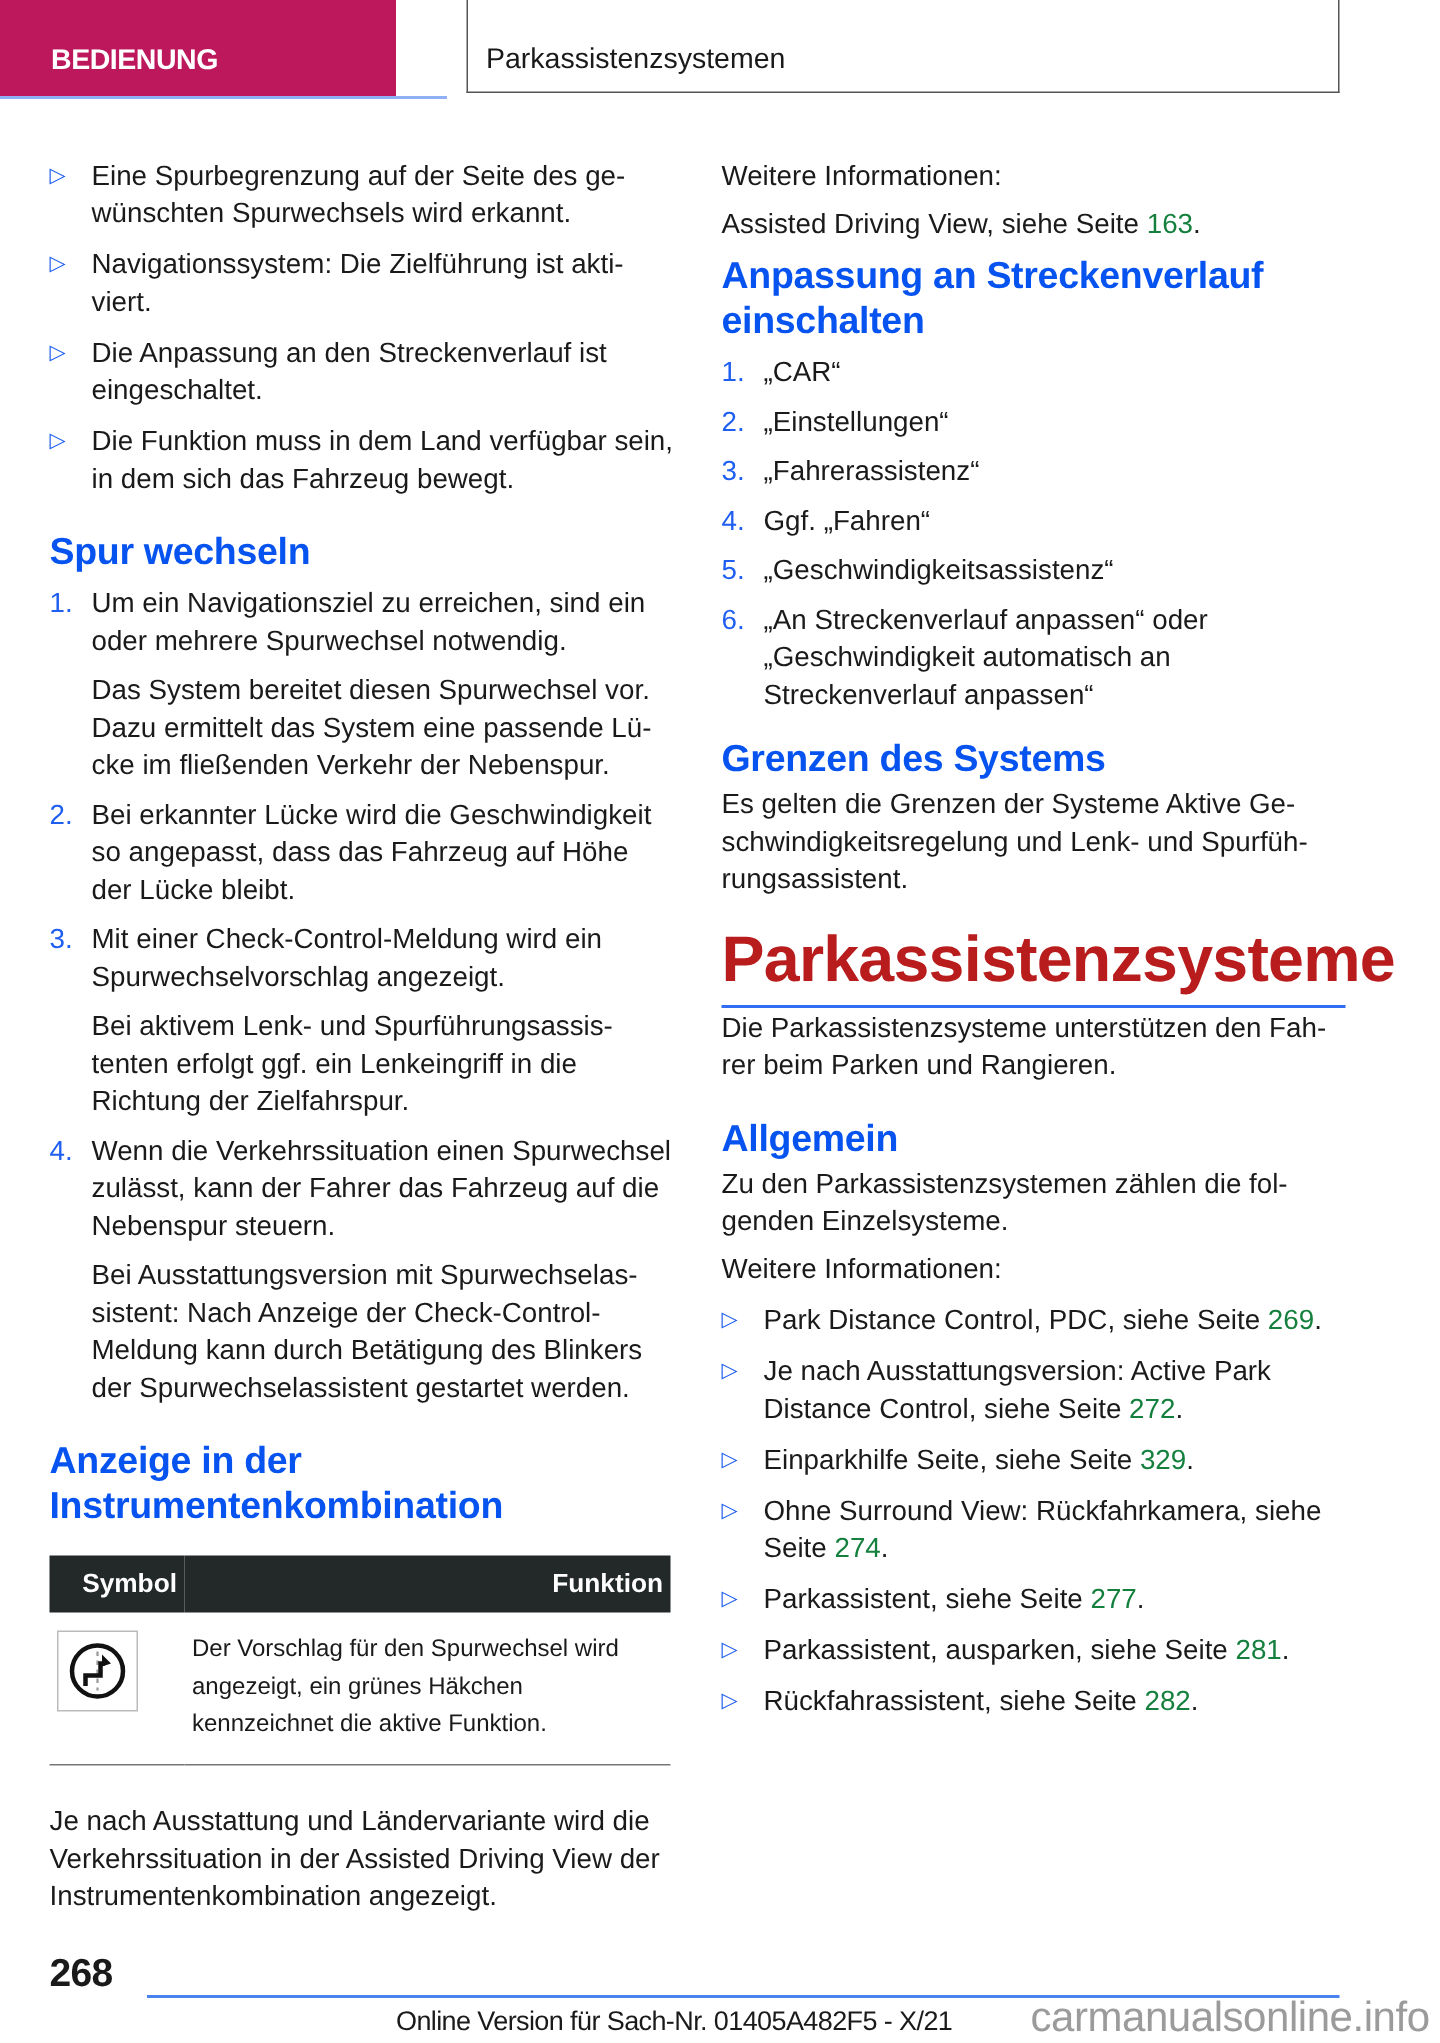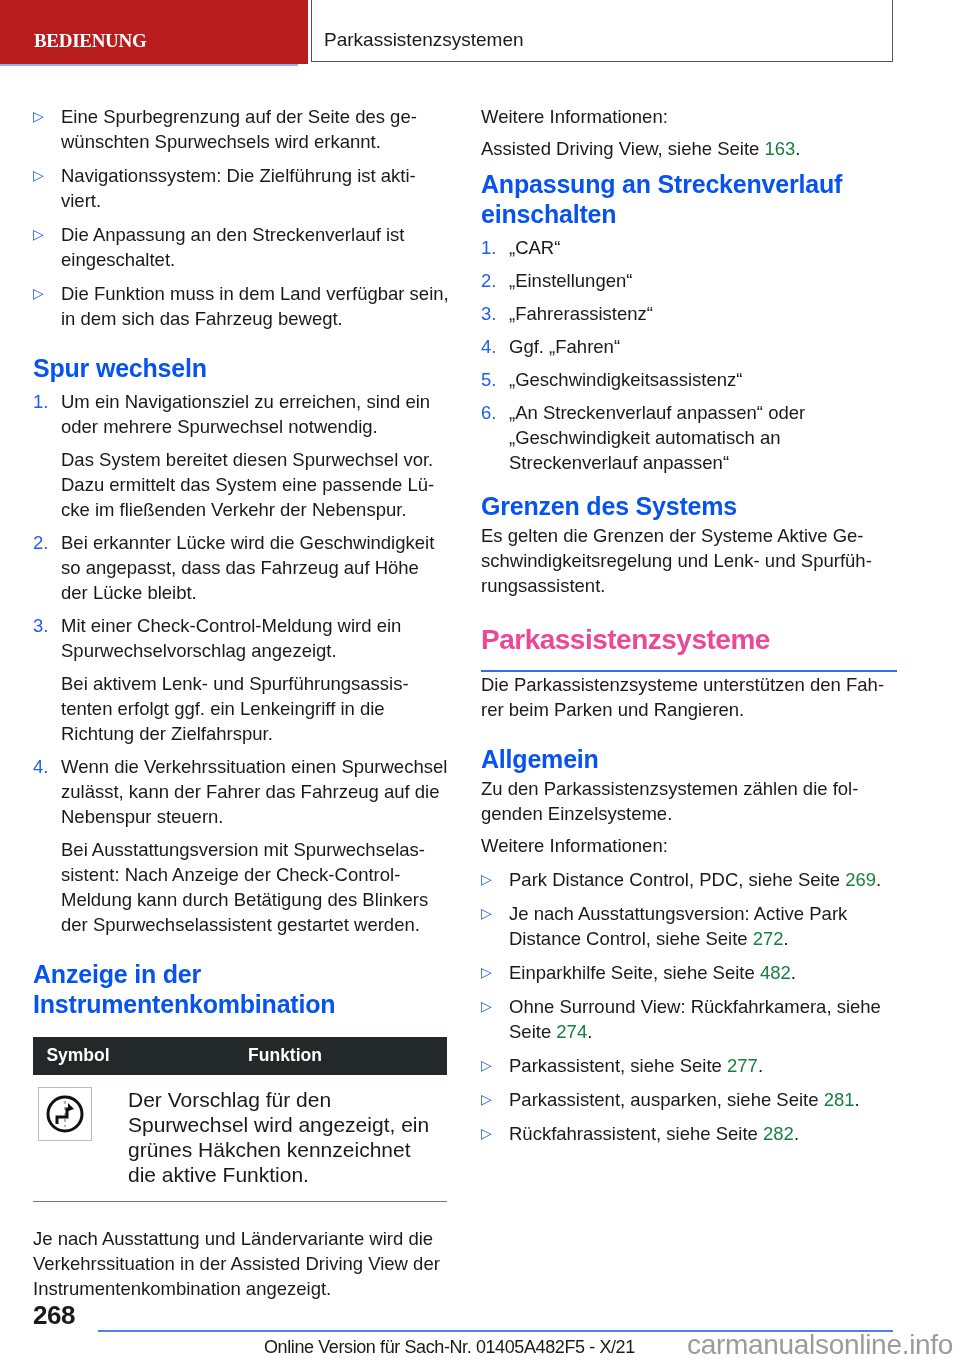--- a/index.html
+++ b/index.html
@@ -5,7 +5,7 @@
   html, body { margin: 0; padding: 0; background: #ffffff; }
   body { width: 960px; height: 1362px; position: relative; overflow: hidden;
          font-family: "Liberation Sans", sans-serif; color: #1a1a1a; }
-  .hdr-left { position: absolute; left: 0; top: 0; width: 308px; height: 64px; background: #b91c1c; font-family: Liberation Serif, serif; }
+  .hdr-left { position: absolute; left: 0; top: 0; width: 264px; height: 64px; background: #be185d; }
   .hdr-left-line { position: absolute; left: 0; top: 64px; width: 298px; height: 2px; background: #8fb0f5; }
   .hdr-left span { position: absolute; left: 34px; top: 30px; color: #fff; font-weight: bold; font-size: 19px; letter-spacing: -0.3px; }
   .hdr-right { position: absolute; left: 311px; top: -2px; width: 582px; height: 64px; border: 1.5px solid #555; border-top: none; box-sizing: border-box; }

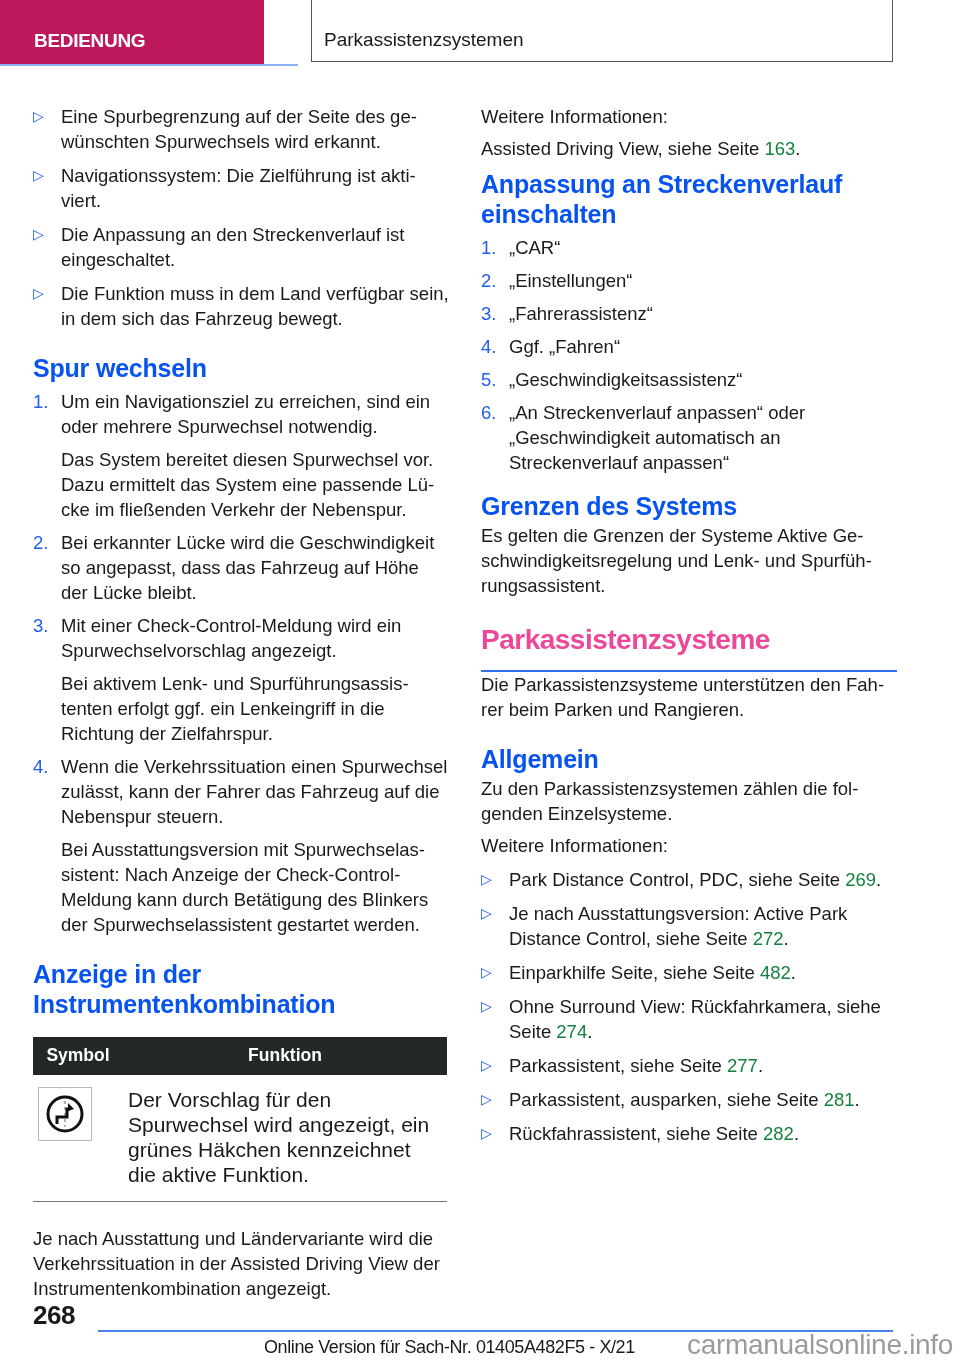--- a/index.html
+++ b/index.html
@@ -23,7 +23,7 @@
   .olist li .num { position: absolute; left: 0; top: 0; color: #1e5ef0; }
   .olist li .sub { margin-top: 8px; }
   h2 { color: #0653f0; font-size: 25px; line-height: 30px; font-weight: bold; margin: 0; letter-spacing: -0.2px; }
-  h1 { color: #ec4899; font-size: 28px; line-height: 40px; font-weight: bold; margin: 0; letter-spacing: -0.5px; }
+  h1 { color: #b91c1c; font-size: 43px; line-height: 40px; font-weight: bold; margin: 0; letter-spacing: -0.5px; }
   .link { color: #15803d; }
   .h1rule { height: 1.5px; background: #2f6ef2; margin-top: 10px; }
   table { border-collapse: collapse; width: 414px; }

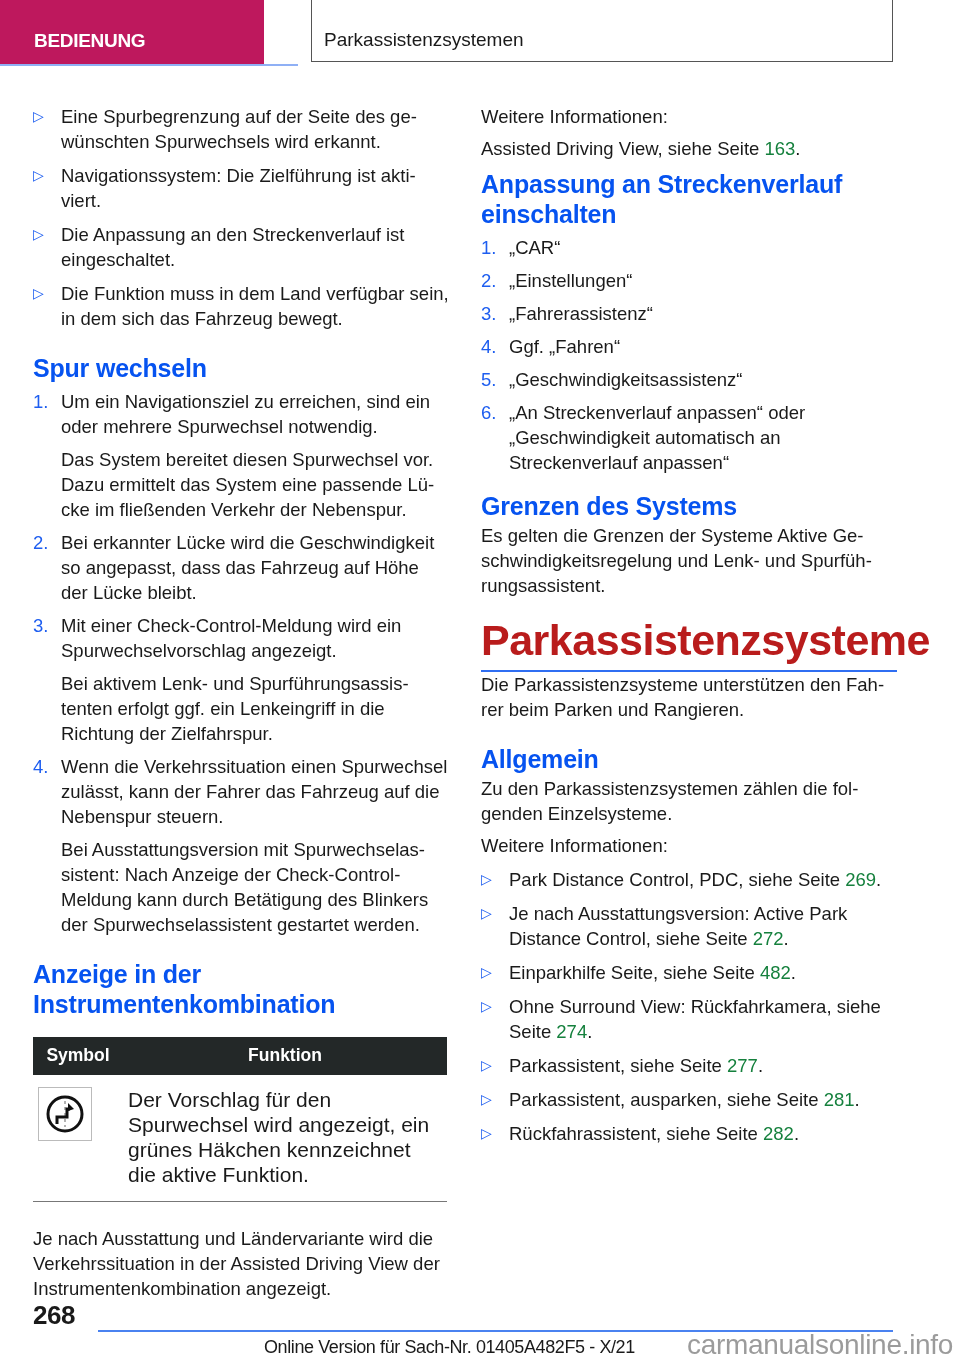--- a/index.html
+++ b/index.html
@@ -137,7 +137,7 @@
   <ul class="blist">
     <li><span class="tri">▷</span><span>Park Distance Control, PDC, siehe Seite </span><a class="link">269</a>.</li>
     <li><span class="tri">▷</span><span>Je nach Ausstattungsversion: Active Park Distance Control, siehe Seite </span><a class="link">272</a>.</li>
-    <li><span class="tri">▷</span><span>Einparkhilfe Seite, siehe Seite </span><a class="link">482</a>.</li>
+    <li><span class="tri">▷</span><span>Einparkhilfe Seite, siehe Seite </span><a class="link">329</a>.</li>
     <li><span class="tri">▷</span><span>Ohne Surround View: Rückfahrkamera, siehe Seite </span><a class="link">274</a>.</li>
     <li><span class="tri">▷</span><span>Parkassistent, siehe Seite </span><a class="link">277</a>.</li>
     <li><span class="tri">▷</span><span>Parkassistent, ausparken, siehe Seite </span><a class="link">281</a>.</li>

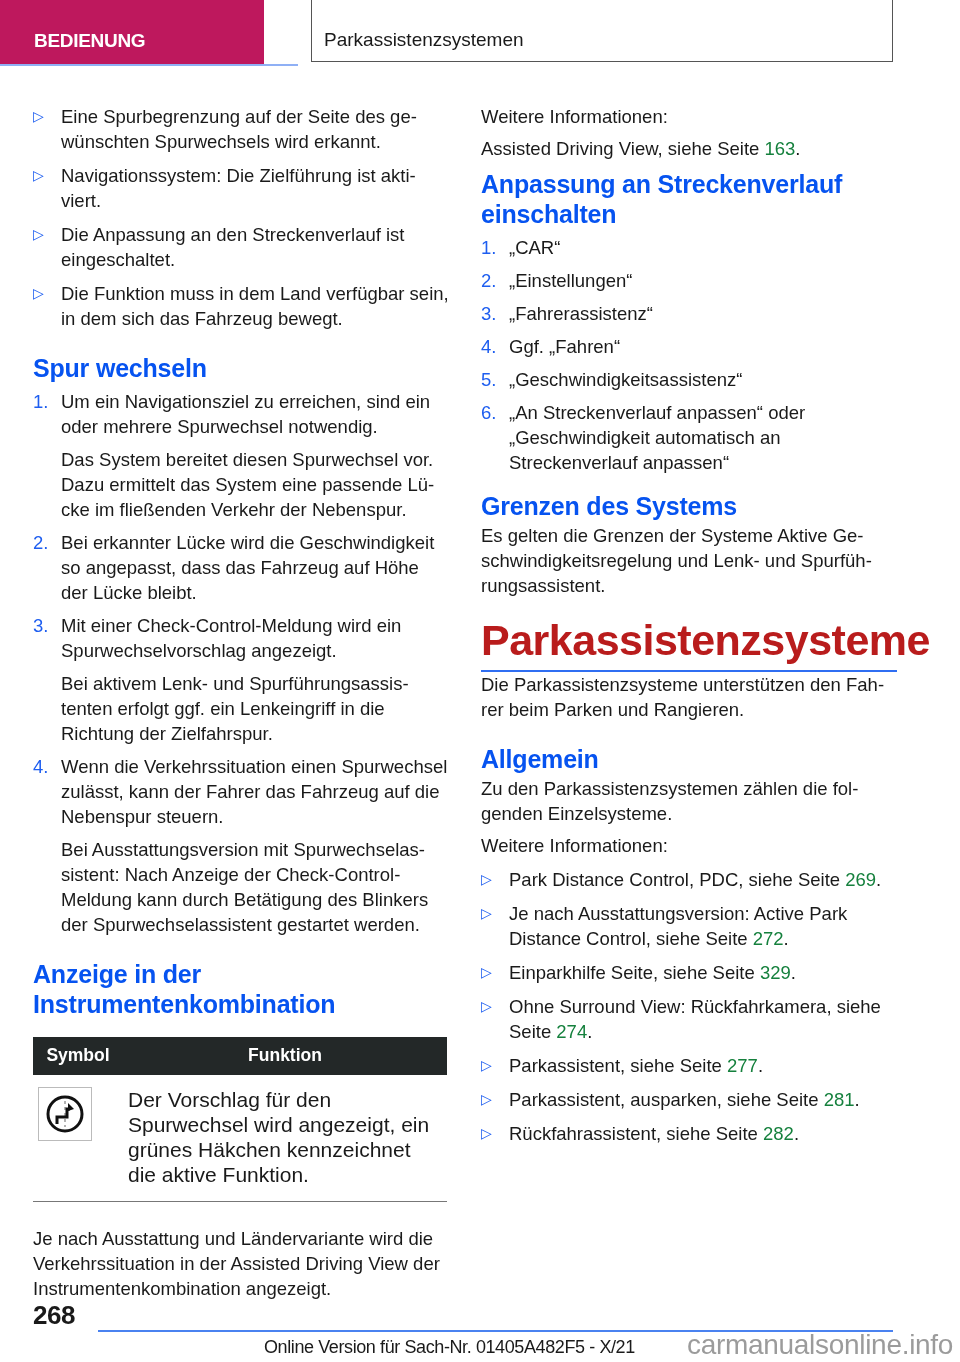--- a/index.html
+++ b/index.html
@@ -27,7 +27,7 @@
   .link { color: #15803d; }
   .h1rule { height: 1.5px; background: #2f6ef2; margin-top: 10px; }
   table { border-collapse: collapse; width: 414px; }
-  th { background: #232828; color: #fff; font-size: 17.5px; text-align: center; padding: 8px 5px 9px 5px; font-weight: bold; }
+  th { background: #232828; color: #fff; font-size: 17.5px; text-align: right; padding: 8px 5px 9px 5px; font-weight: bold; }
   td { vertical-align: top; padding: 12px 5px 14px 5px; font-size: 21px; line-height: 25px; border-bottom: 1.5px solid #777; }
   .iconbox { width: 54px; height: 54px; border: 1px solid #bbb; box-sizing: border-box; display: flex; align-items: center; justify-content: center; }
   .footer-num { position: absolute; left: 33px; top: 1300px; font-size: 26px; font-weight: bold; color: #1a1a1a; letter-spacing: -0.5px; }

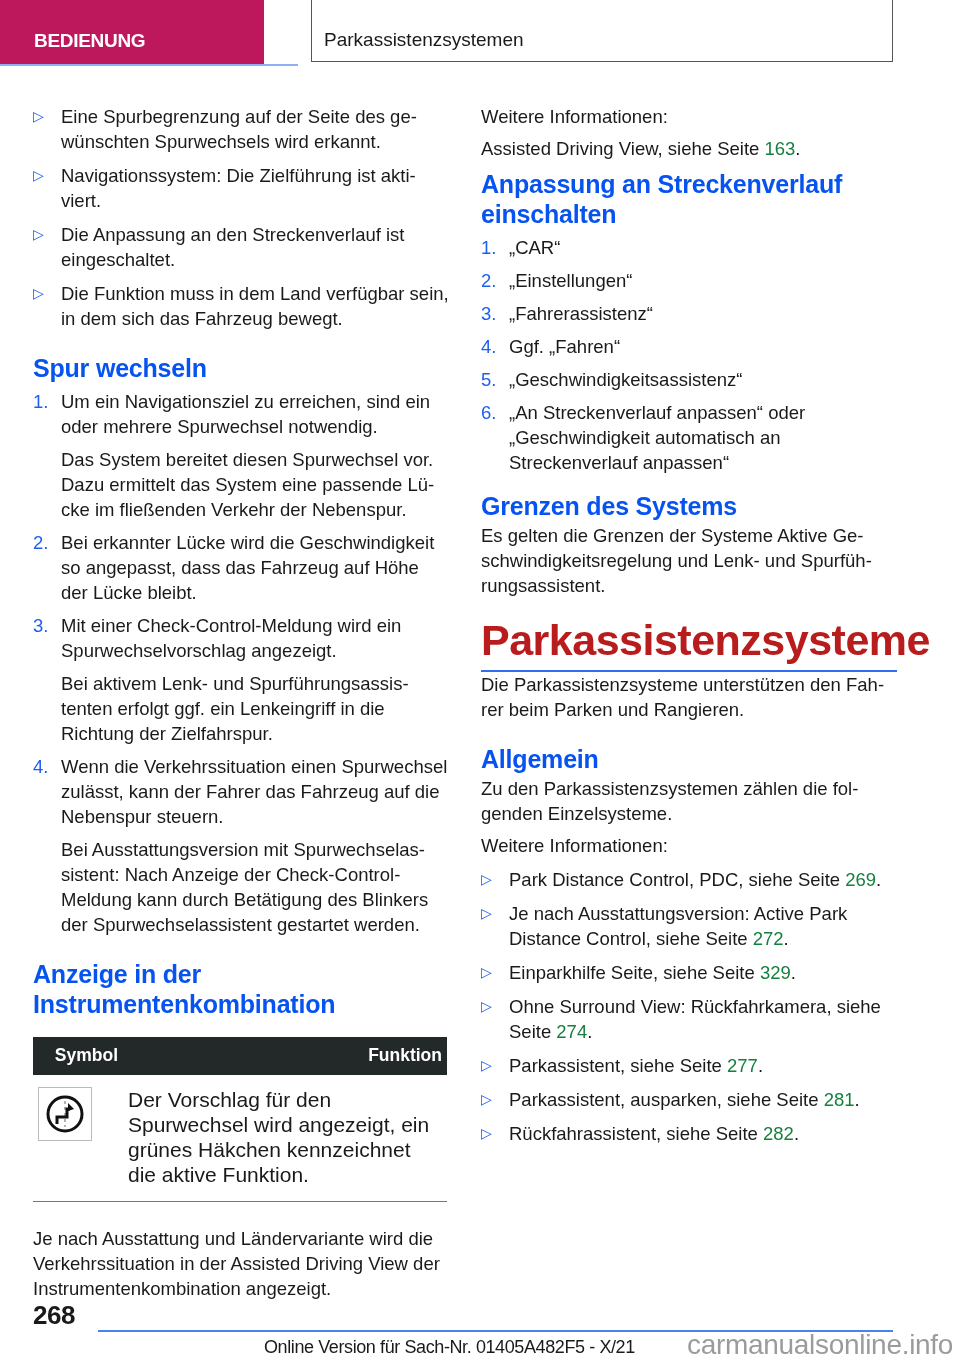--- a/index.html
+++ b/index.html
@@ -28,7 +28,7 @@
   .h1rule { height: 1.5px; background: #2f6ef2; margin-top: 10px; }
   table { border-collapse: collapse; width: 414px; }
   th { background: #232828; color: #fff; font-size: 17.5px; text-align: right; padding: 8px 5px 9px 5px; font-weight: bold; }
-  td { vertical-align: top; padding: 12px 5px 14px 5px; font-size: 21px; line-height: 25px; border-bottom: 1.5px solid #777; }
+  td { vertical-align: top; padding: 12px 5px 14px 5px; font-size: 16px; line-height: 25px; border-bottom: 1.5px solid #777; }
   .iconbox { width: 54px; height: 54px; border: 1px solid #bbb; box-sizing: border-box; display: flex; align-items: center; justify-content: center; }
   .footer-num { position: absolute; left: 33px; top: 1300px; font-size: 26px; font-weight: bold; color: #1a1a1a; letter-spacing: -0.5px; }
   .footer-line { position: absolute; left: 98px; top: 1330px; width: 795px; height: 2px; background: #4a82f0; }

